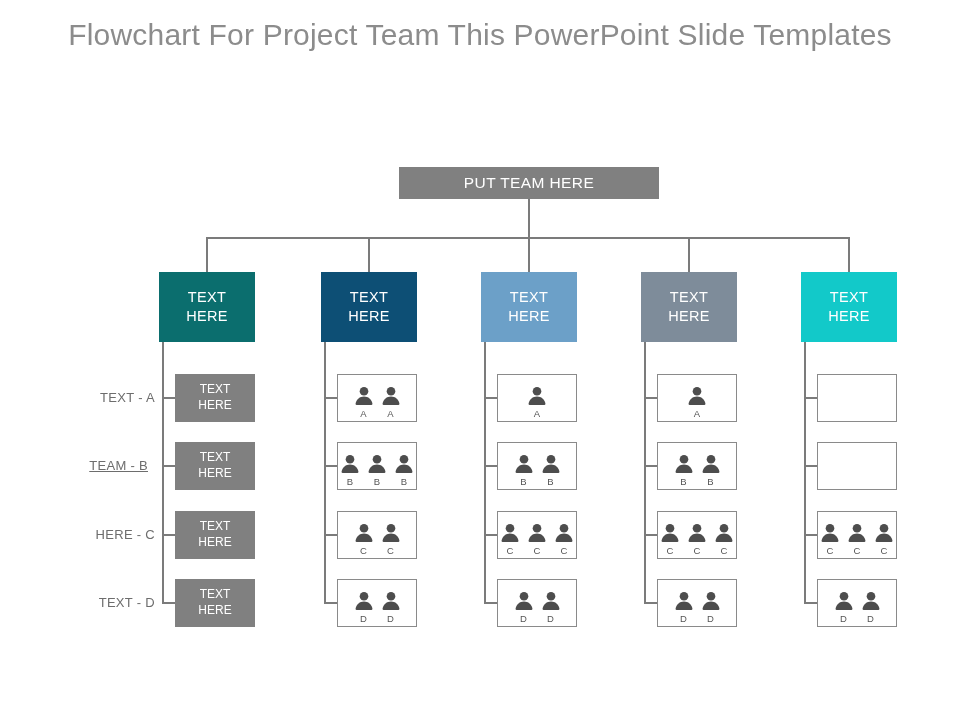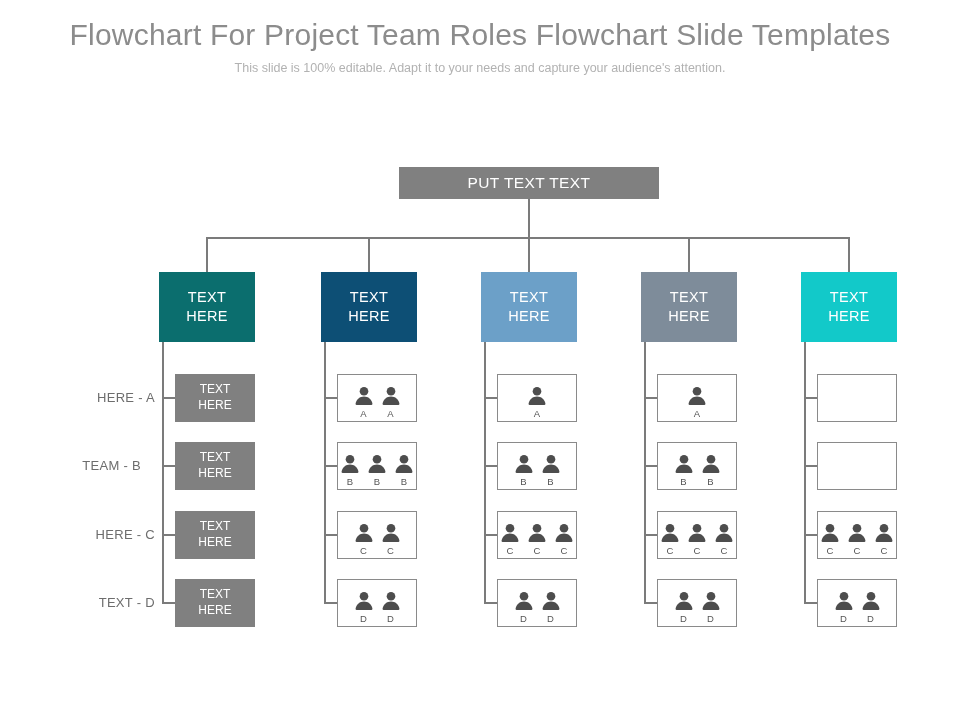--- a/index.html
+++ b/index.html
@@ -75,7 +75,7 @@
 
 <div id="slide">
 
-  <div class="title">Flowchart For Project Team Roles Flowchart Slide Templates</div>
+  <div class="title">Flowchart For Project Team This PowerPoint Slide Templates</div>
   <div class="subtitle">This slide is 100% editable. Adapt it to your needs and capture your audience's attention.</div>
 
   <div id="connector-layer">

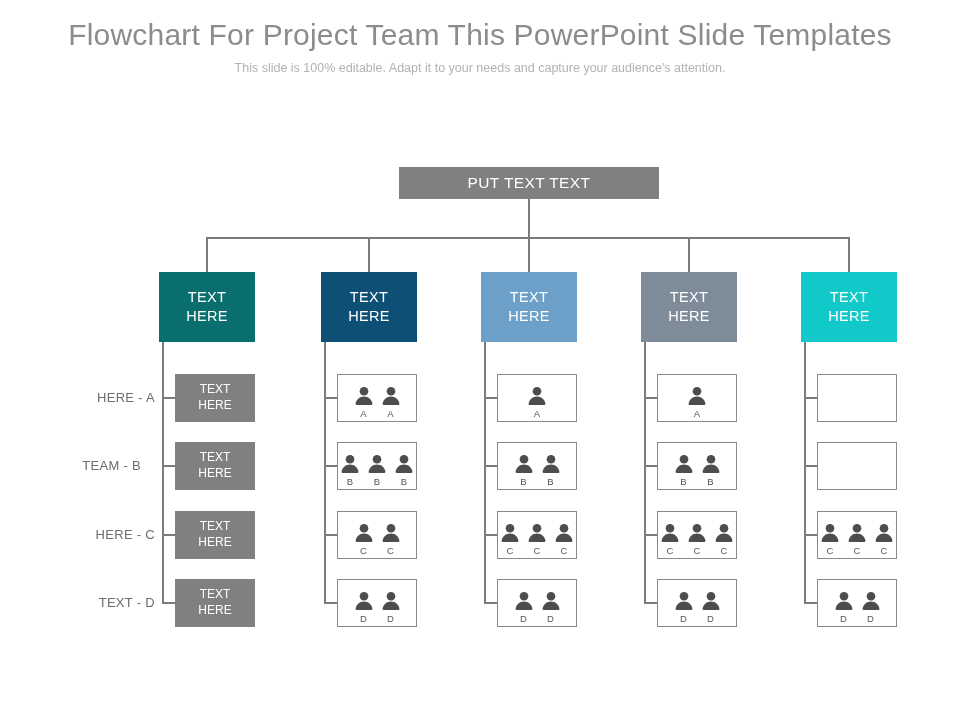--- a/index.html
+++ b/index.html
@@ -76,7 +76,6 @@
 <div id="slide">
 
   <div class="title">Flowchart For Project Team This PowerPoint Slide Templates</div>
-  <div class="subtitle">This slide is 100% editable. Adapt it to your needs and capture your audience's attention.</div>
 
   <div id="connector-layer">
       <div class="ln vline" style="left: 528px; top: 199px; height: 38px; background: rgb(123, 123, 123);"></div>

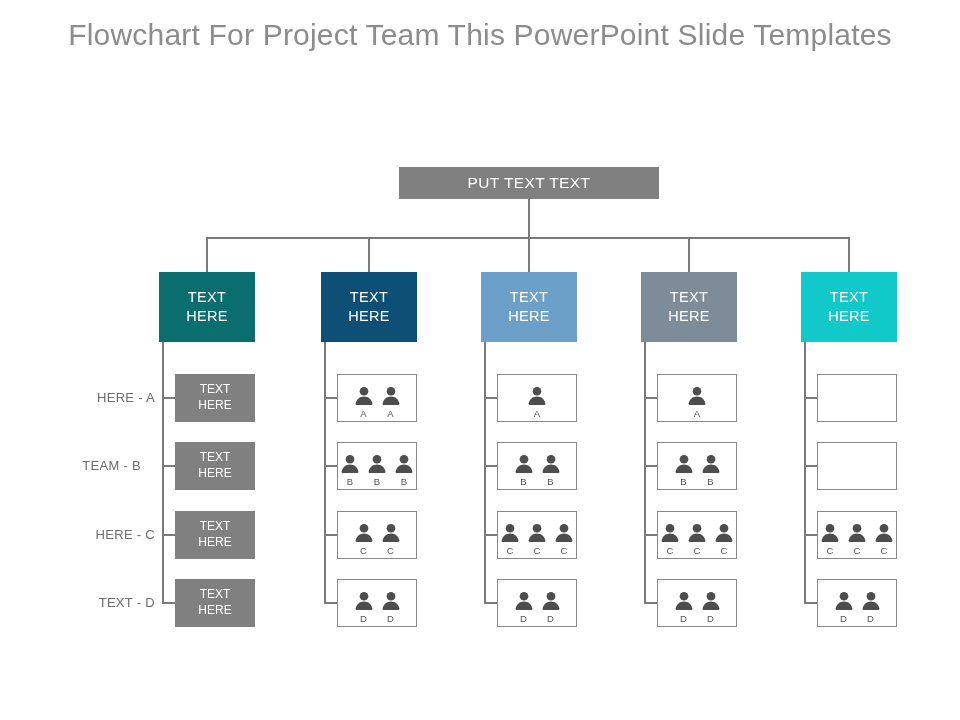--- a/index.html
+++ b/index.html
@@ -117,7 +117,7 @@
     </div>
 
   <div class="root-box">
-    <span>PUT TEXT TEXT</span>
+    <span>PUT TEAM HERE</span>
   </div>
 
   <div id="chart-layer">

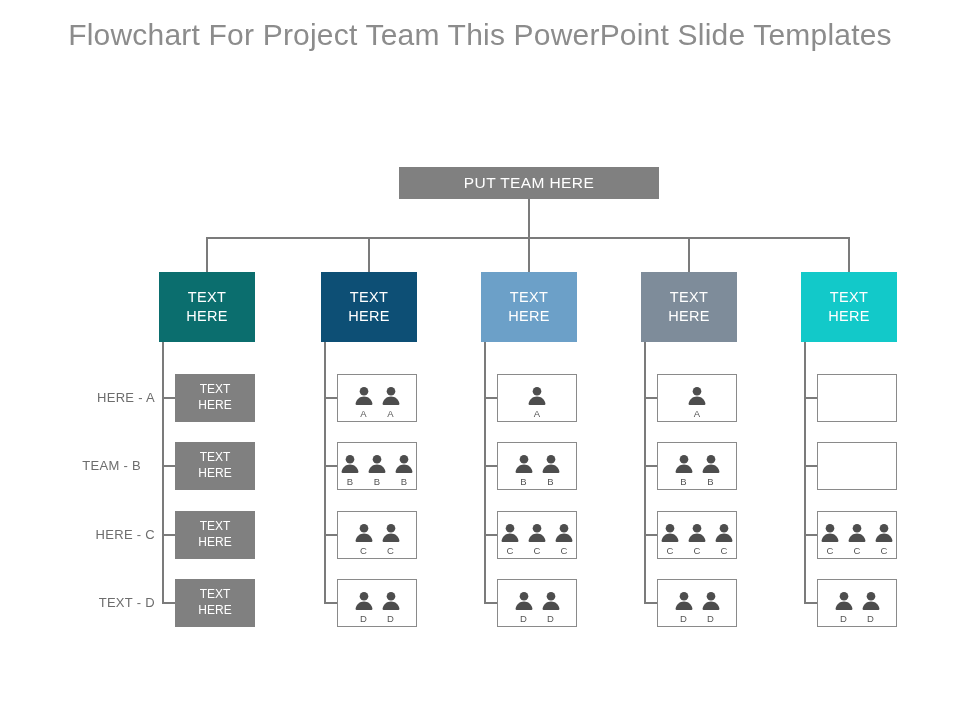--- a/index.html
+++ b/index.html
@@ -141,7 +141,7 @@
         <span class="l1">TEXT</span>
         <span class="l2">HERE</span>
       </div>
-      <div class="row-label" style="left: 45px; top: 390px;">HERE - A</div>
+      <div class="row-label" style="left: 45px; top: 390px;">TEXT - A</div>
       <div class="row-label" style="left: 31px; top: 458px;">TEAM - B</div>
       <div class="row-label" style="left: 45px; top: 527px;">HERE - C</div>
       <div class="row-label" style="left: 45px; top: 595px;">TEXT - D</div>

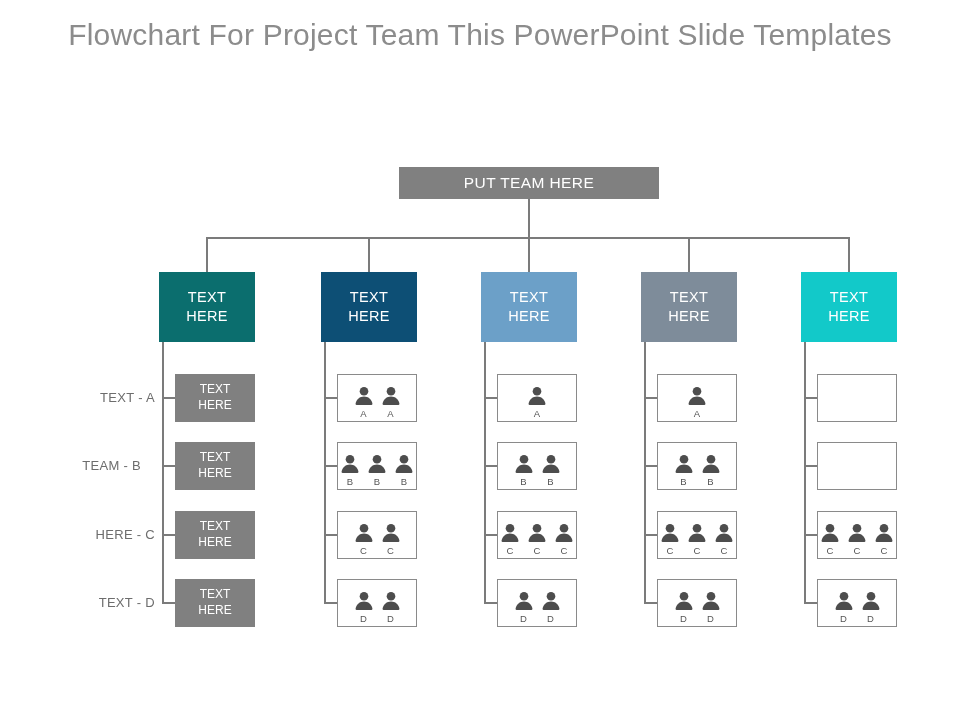--- a/index.html
+++ b/index.html
@@ -142,7 +142,7 @@
         <span class="l2">HERE</span>
       </div>
       <div class="row-label" style="left: 45px; top: 390px;">TEXT - A</div>
-      <div class="row-label" style="left: 31px; top: 458px;">TEAM - B</div>
+      <div class="row-label" style="left: 38px; top: 458px; text-decoration: underline;">TEAM - B</div>
       <div class="row-label" style="left: 45px; top: 527px;">HERE - C</div>
       <div class="row-label" style="left: 45px; top: 595px;">TEXT - D</div>
       <div class="cell cell-text" style="left: 175px; top: 374px; background: rgb(128, 128, 128);">

